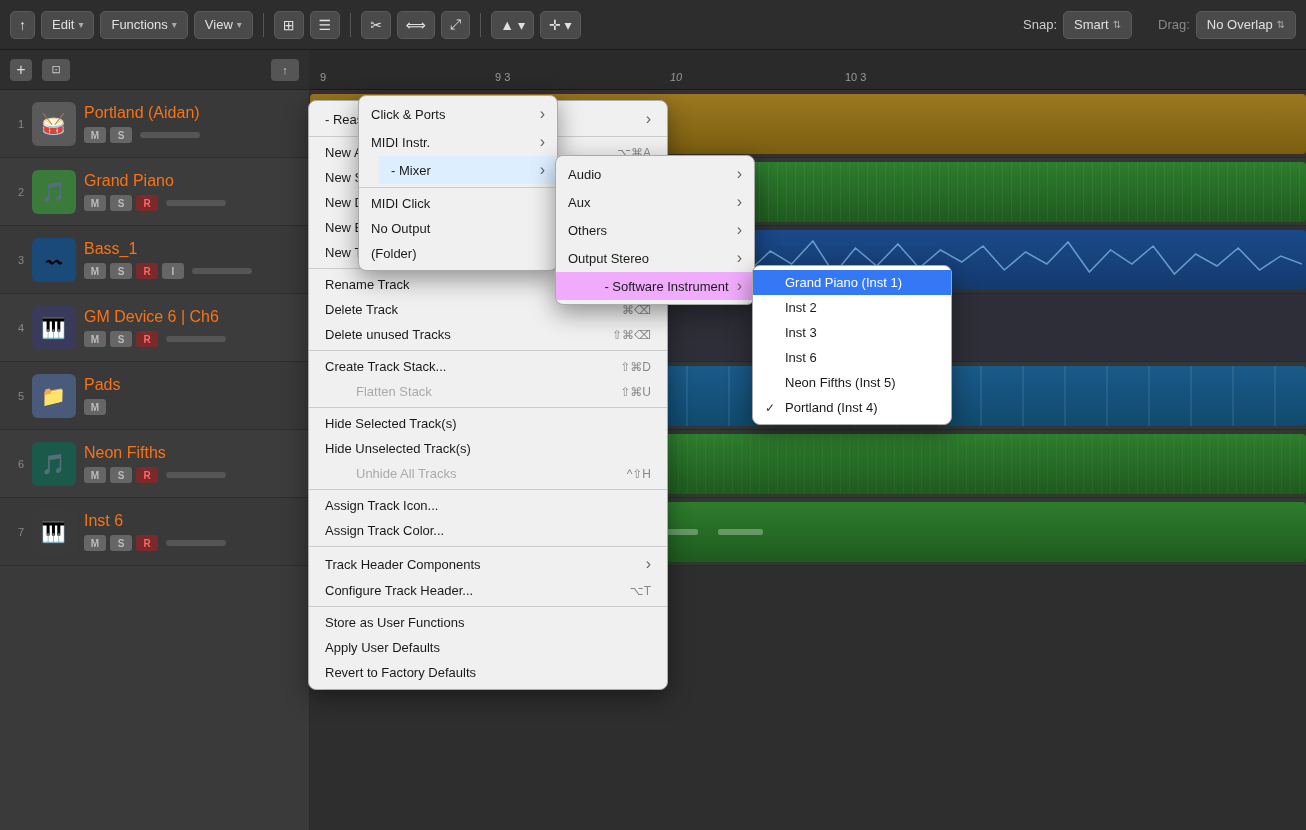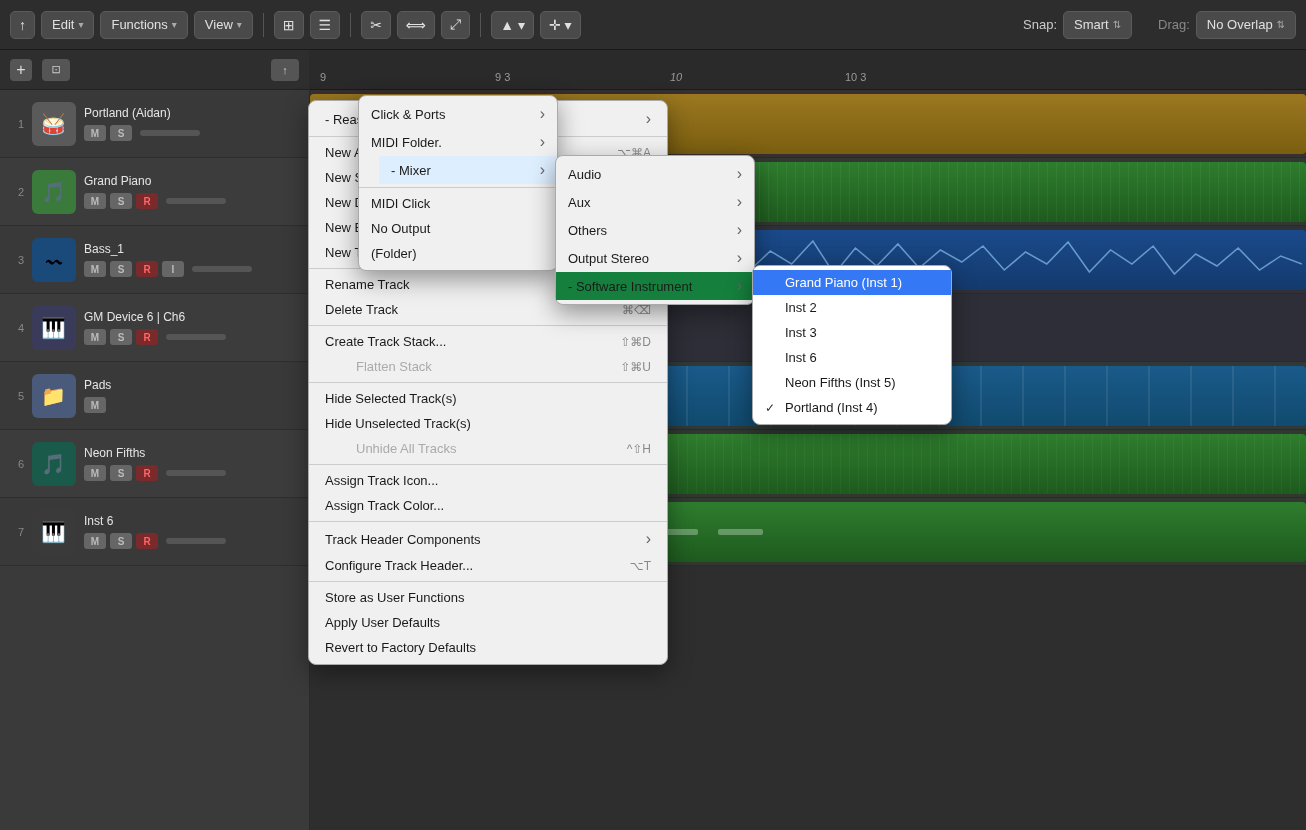--- a/index.html
+++ b/index.html
@@ -146,8 +146,8 @@
       min-width: 0;
     }
     .track-name {
-      color: #e5e5e5;
-      font-size: 12px;
+      color: #f97316;
+      font-size: 16px;
       font-weight: 500;
       white-space: nowrap;
       overflow: hidden;

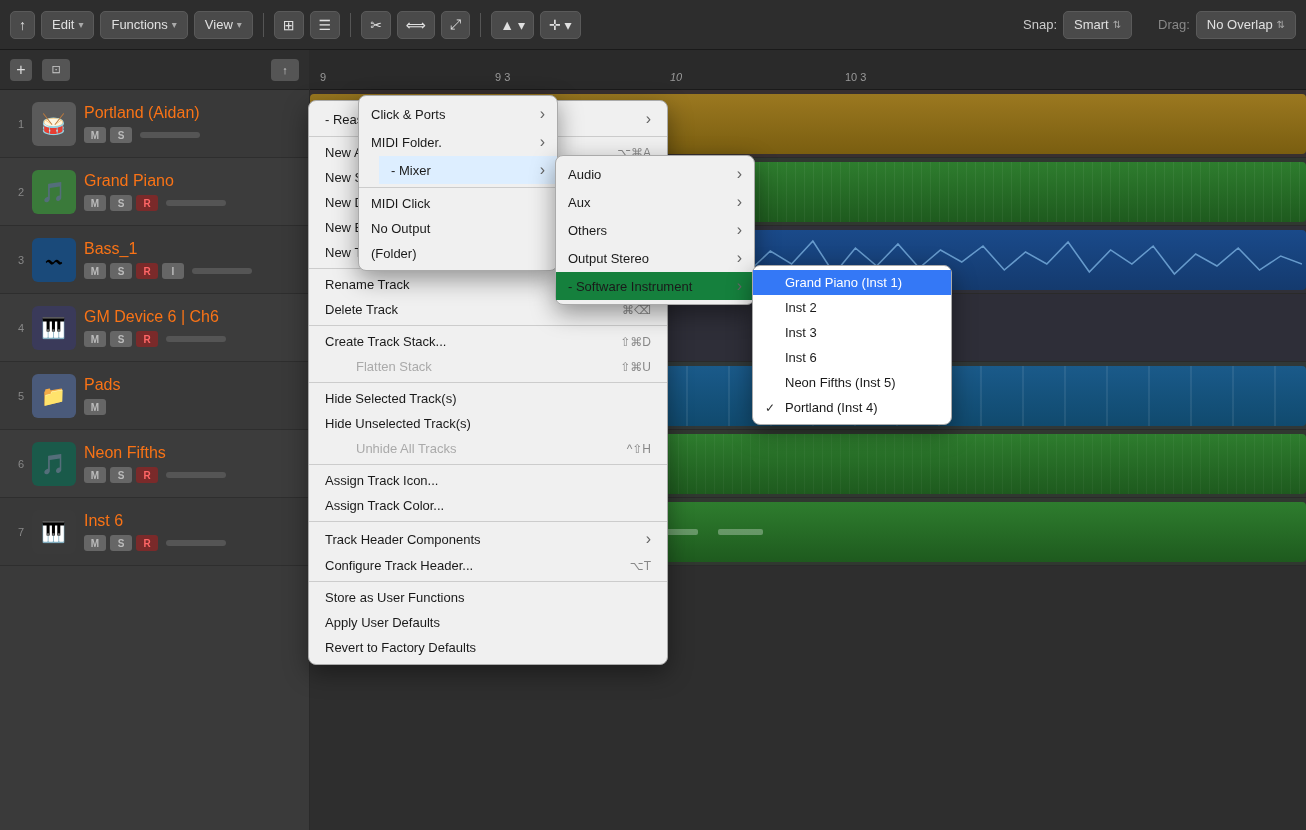--- a/index.html
+++ b/index.html
@@ -649,7 +649,7 @@
     <span class="menu-item-label">Click &amp; Ports</span>
   </div>
   <div class="menu-item has-submenu">
-    <span class="menu-item-label">MIDI Folder.</span>
+    <span class="menu-item-label">MIDI Instr.</span>
   </div>
   <div class="menu-item has-submenu" style="background:#ddeeff;margin-left:20px;">
     <span class="menu-item-label">- Mixer</span>

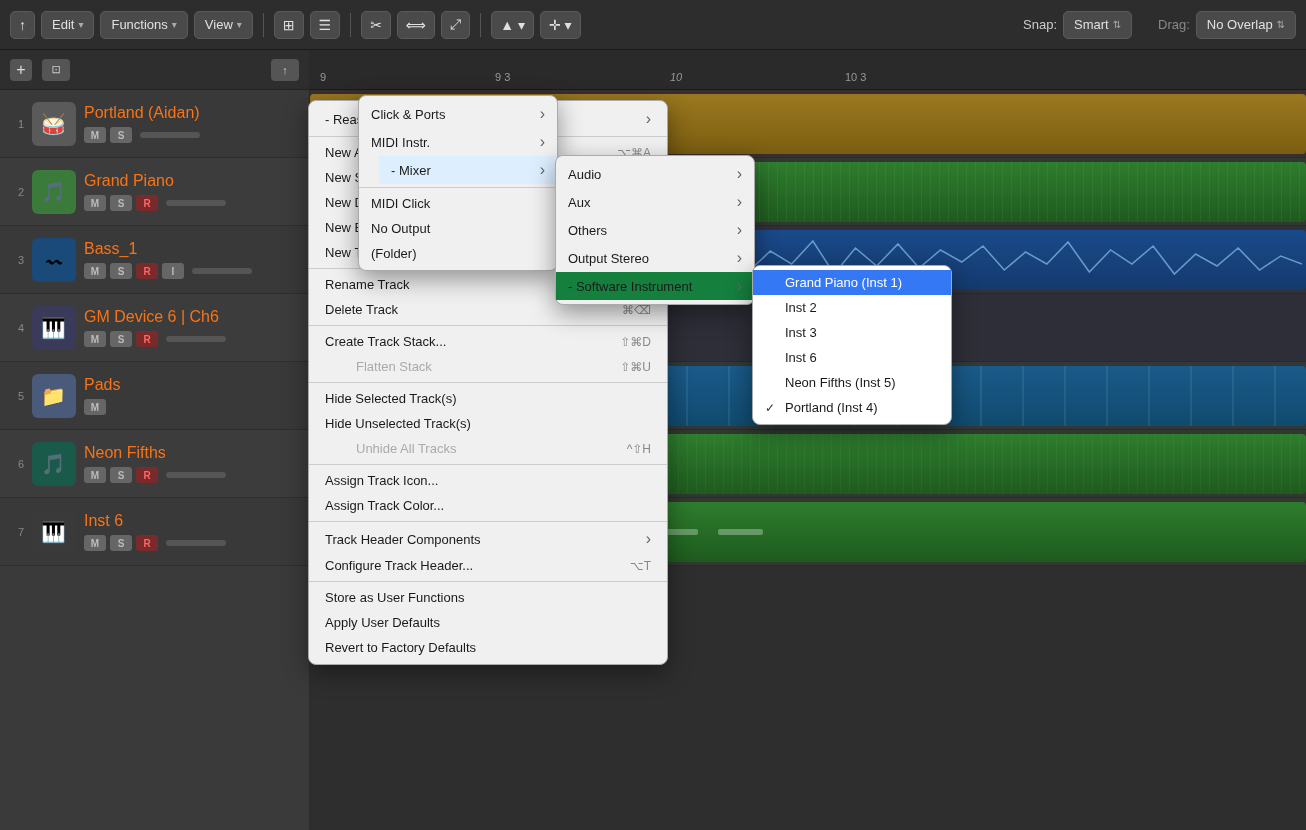--- a/index.html
+++ b/index.html
@@ -679,7 +679,7 @@
   <div class="menu-item has-submenu">
     <span class="menu-item-label">Output Stereo</span>
   </div>
-  <div class="menu-item has-submenu" style="background:#15803d;">
+  <div class="menu-item has-submenu" style="background:#f0abfc;text-align:right;">
     <span class="menu-item-label">- Software Instrument</span>
   </div>
 </div>

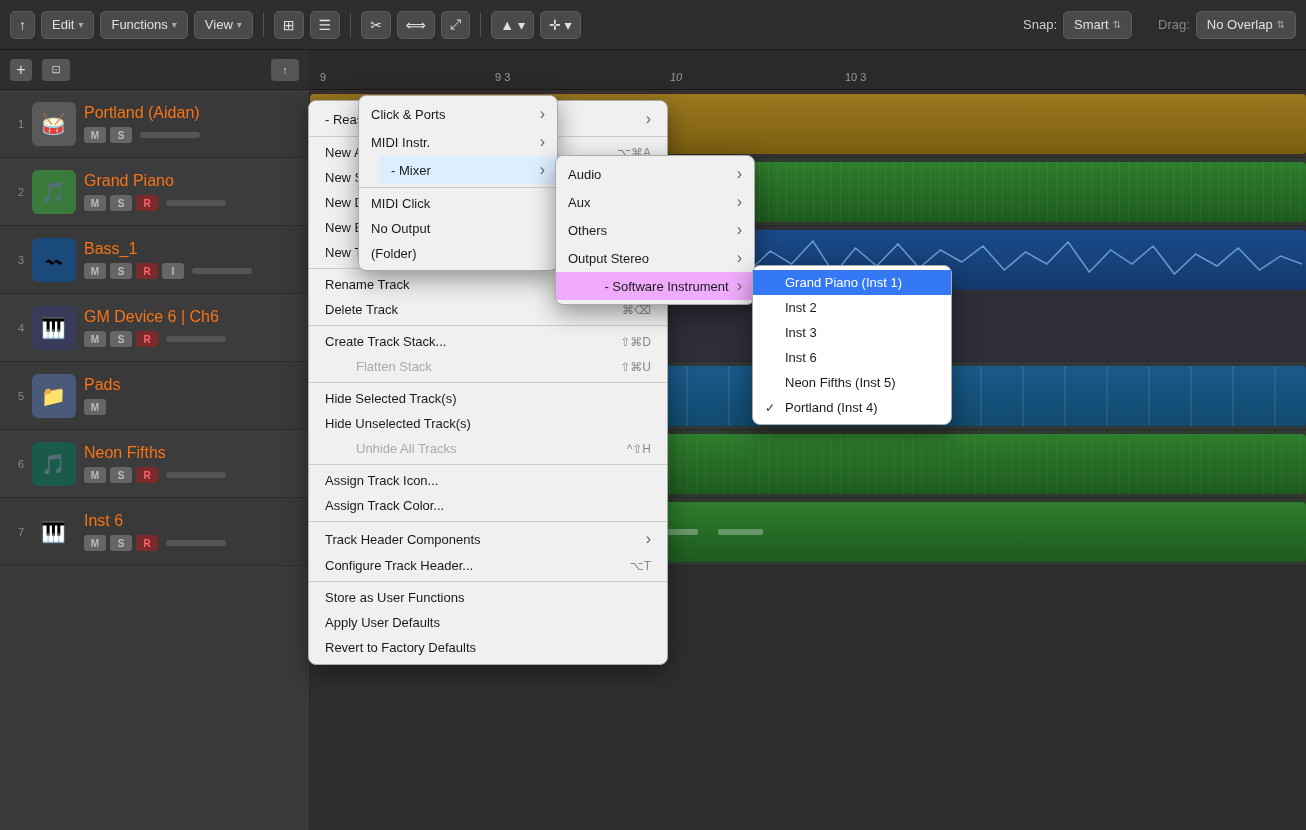--- a/index.html
+++ b/index.html
@@ -592,6 +592,10 @@
     <span class="menu-item-label">Delete Track</span>
     <span class="menu-item-shortcut">⌘⌫</span>
   </div>
+  <div class="menu-item">
+    <span class="menu-item-label">Delete unused Tracks</span>
+    <span class="menu-item-shortcut">⇧⌘⌫</span>
+  </div>
   <div class="menu-separator"></div>
 
   <div class="menu-item">

